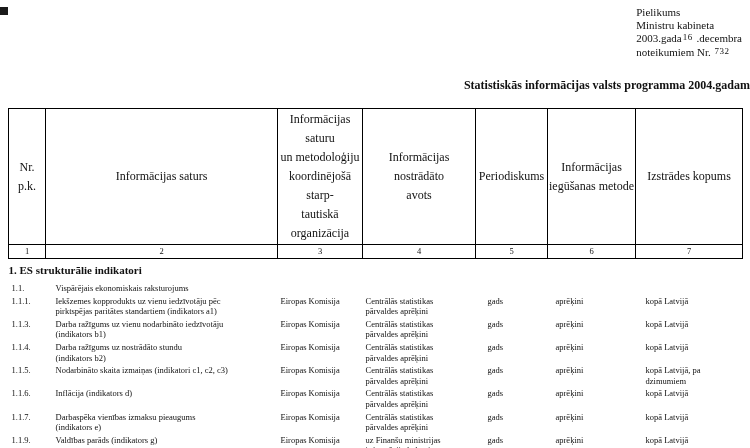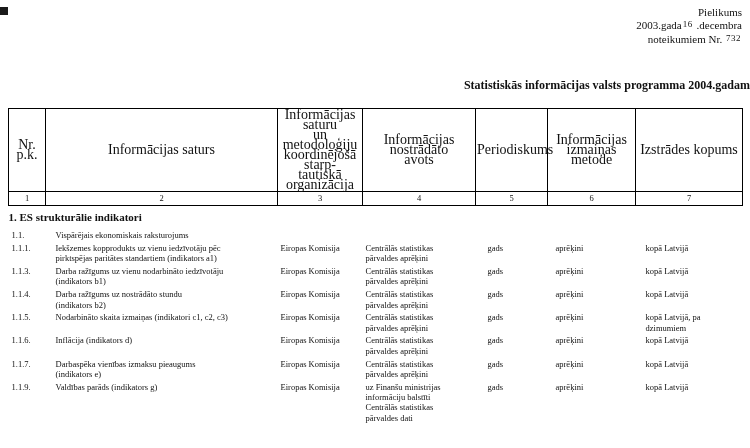--- a/index.html
+++ b/index.html
@@ -17,7 +17,7 @@
   }
   .corner{
     position:absolute; top:6px; right:8px;
-    text-align:right; font-size:11px; line-height:13px;
+    font-size:11px; line-height:13px;
   }
   .fill{
     position:relative; top:-2px; font-size:9px; letter-spacing:.5px; padding:0 1px;

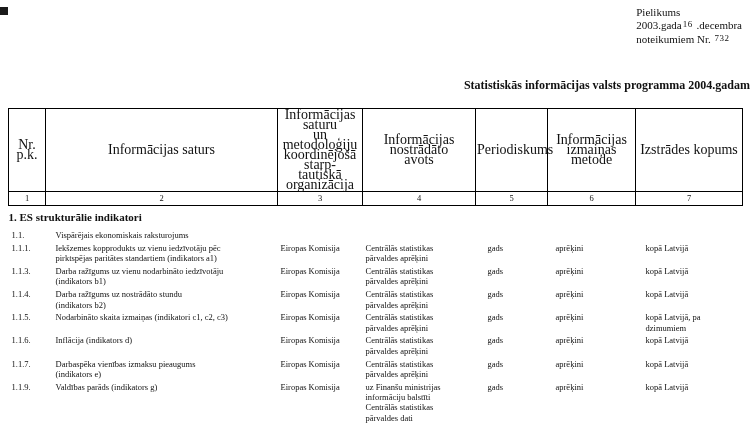--- a/index.html
+++ b/index.html
@@ -64,6 +64,7 @@
 
   <div class="corner">
     <div>Pielikums</div>
+    <div>Ministru kabineta</div>
     <div><span>2003.gada</span><span class="fill">16</span> <span>.decembra</span></div>
     <div><span>noteikumiem Nr.</span> <span class="fill">732</span></div>
   </div>

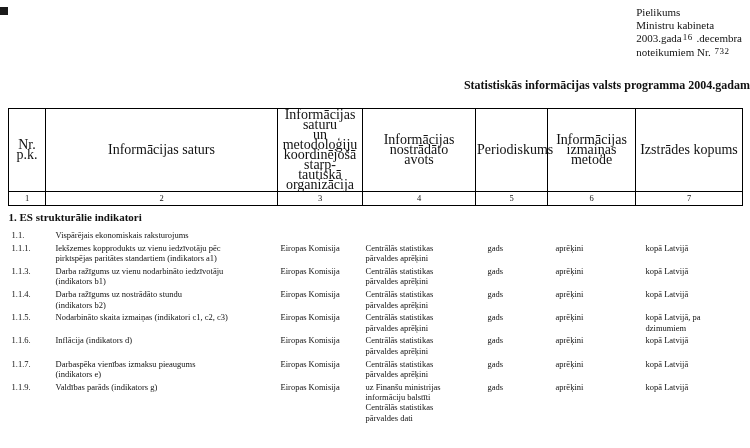--- a/index.html
+++ b/index.html
@@ -33,7 +33,7 @@
   thead td{
     border:1px solid #000;
     text-align:center; vertical-align:middle;
-    font-size:14px; line-height:10px;
+    font-size:12px; line-height:19px;
     white-space:pre-line; padding:1px;
   }
   tr.hdr td{ height:42px; }

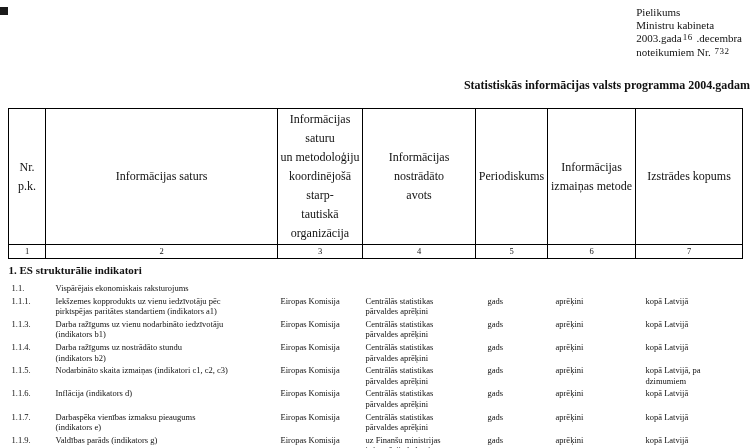--- a/index.html
+++ b/index.html
@@ -94,7 +94,7 @@
 avots</td>
         <td>Periodiskums</td>
         <td>Informācijas
-izmaiņas metode</td>
+iegūšanas metode</td>
         <td>Izstrādes kopums</td>
       </tr>
       <tr class="nums">

